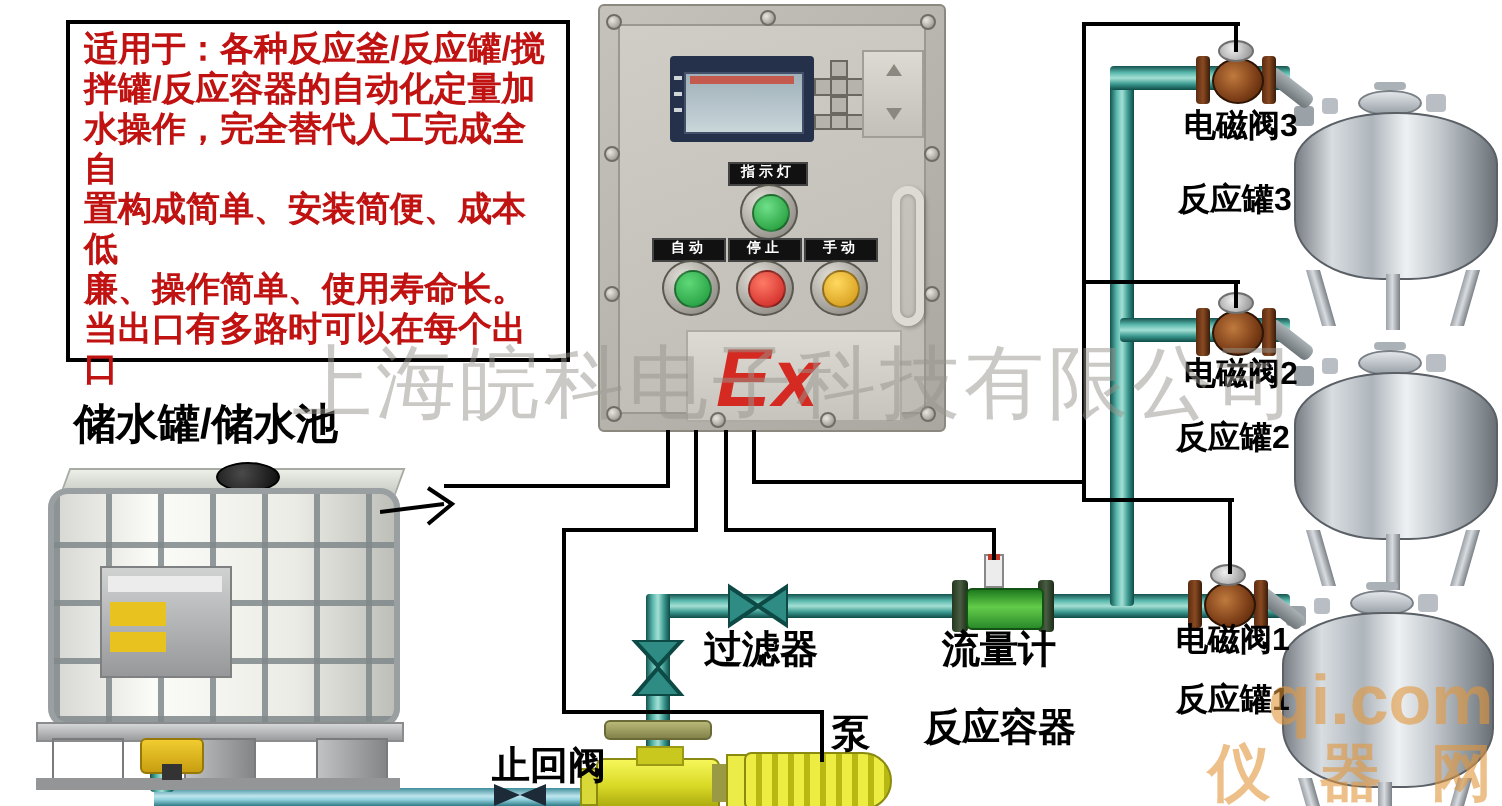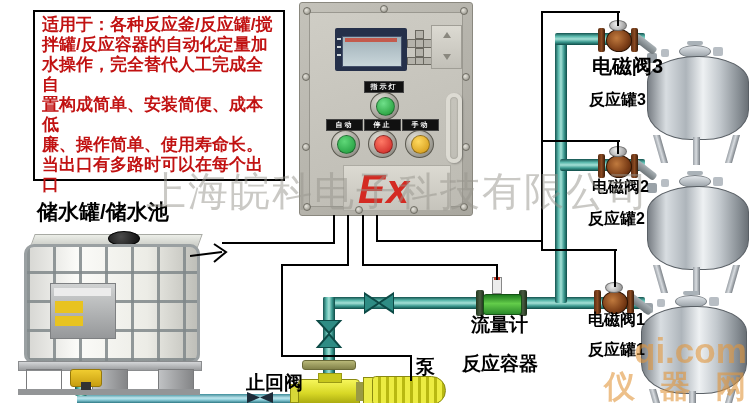--- a/index.html
+++ b/index.html
@@ -283,7 +283,7 @@
   <div class="lbl" style="left:462px;top:351px;font-size:19px;">反应容器</div>
   <div class="lbl" style="left:416px;top:354px;font-size:19px;">泵</div>
   <div class="lbl" style="left:246px;top:370px;font-size:19px;">止回阀</div>
-  <div class="lbl" style="left:592px;top:53px;font-size:20px;">电磁阀3</div>
+  <div class="lbl" style="left:592px;top:53px;font-size:16px;">电磁阀3</div>
   <div class="lbl" style="left:589px;top:90px;font-size:16px;">反应罐3</div>
   <div class="lbl" style="left:592px;top:177px;font-size:16px;">电磁阀2</div>
   <div class="lbl" style="left:588px;top:209px;font-size:16px;">反应罐2</div>

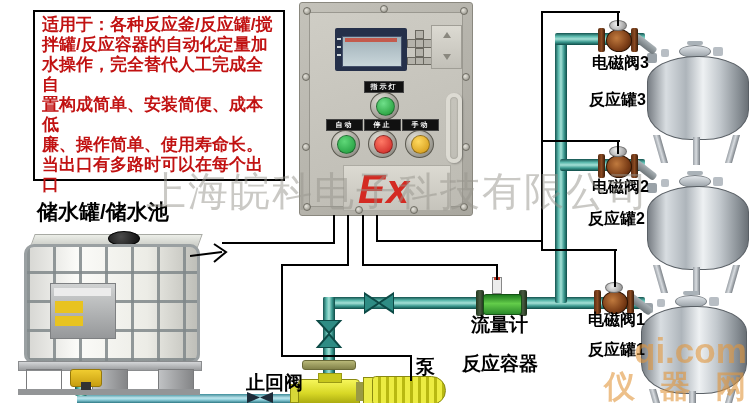--- a/index.html
+++ b/index.html
@@ -279,6 +279,7 @@
     </div>
   </div>
 
+  <div class="lbl" style="left:352px;top:312px;font-size:19px;">过滤器</div>
   <div class="lbl" style="left:471px;top:312px;font-size:19px;">流量计</div>
   <div class="lbl" style="left:462px;top:351px;font-size:19px;">反应容器</div>
   <div class="lbl" style="left:416px;top:354px;font-size:19px;">泵</div>

